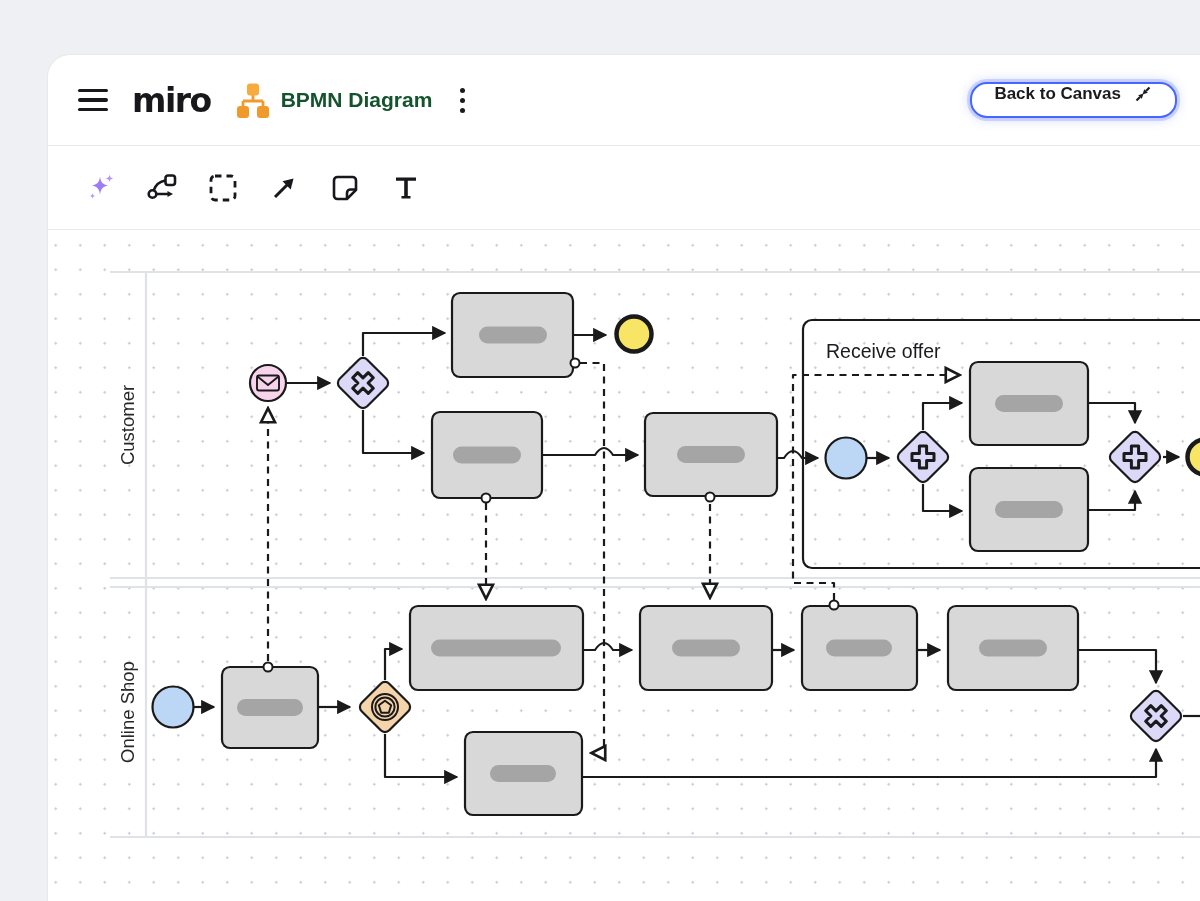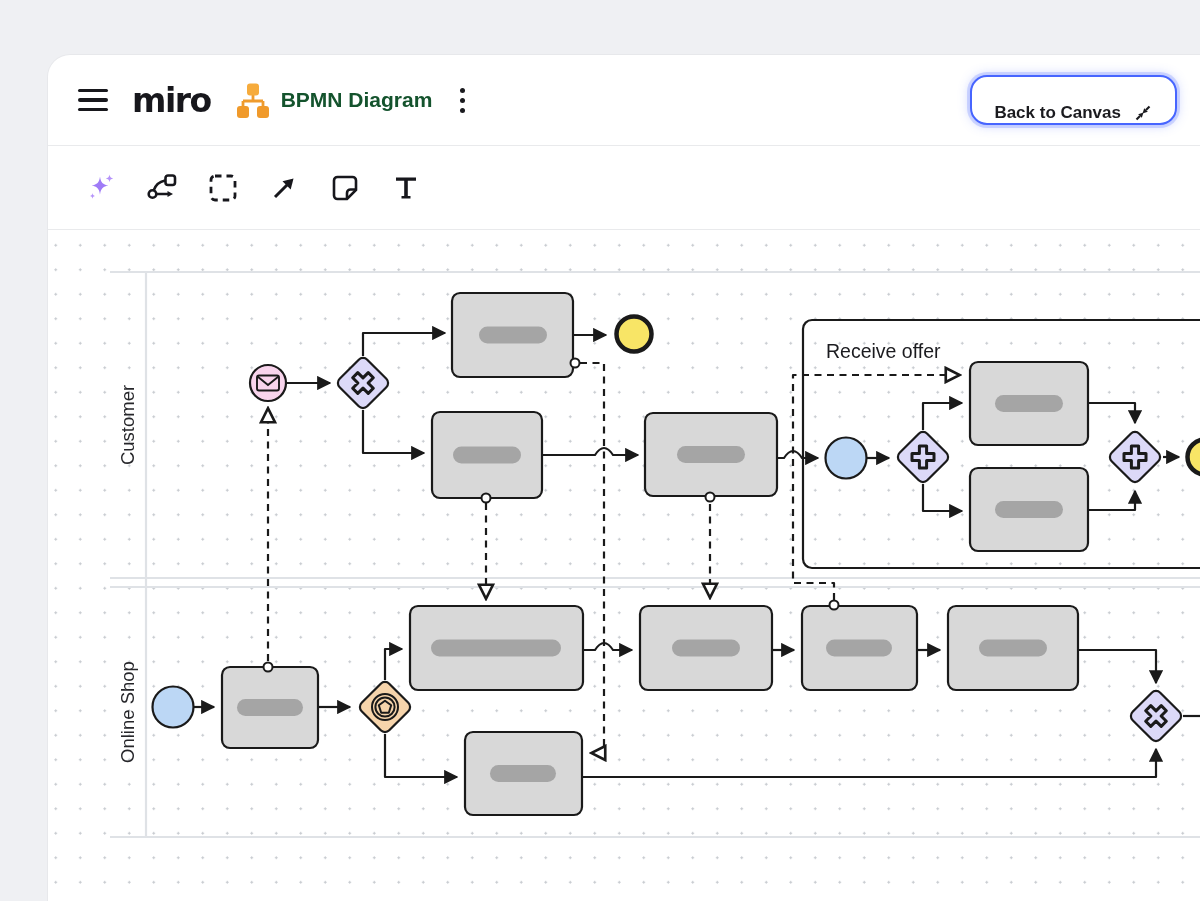--- a/index.html
+++ b/index.html
@@ -21,9 +21,9 @@
   .kebab { margin-left:22px; display:flex; flex-direction:column; gap:5px; padding:6px; cursor:pointer; }
   .kebab i { width:5px; height:5px; border-radius:50%; background:#1b1b1f; }
   .spacer { flex:1; }
-  .back-btn { height:50px; padding:0 22px; border-radius:17px; border:2px solid #4765ff;
+  .back-btn { height:36px; padding:0 22px; border-radius:17px; border:2px solid #4765ff;
               background:#fff; font-family:"Liberation Sans",sans-serif; font-size:17px; font-weight:700; color:#1b1b1f;
-              display:flex; align-items:flex-end; gap:12px; cursor:pointer; margin-right:2px;
+              display:flex; align-items:flex-start; gap:12px; cursor:pointer; margin-right:2px;
               box-shadow:0 0 0 3px rgba(71,101,255,0.20), 0 0 12px rgba(71,101,255,0.35); }
 
   .tbar { height:84px; flex:0 0 84px; border-bottom:1px solid #e9eaec;

